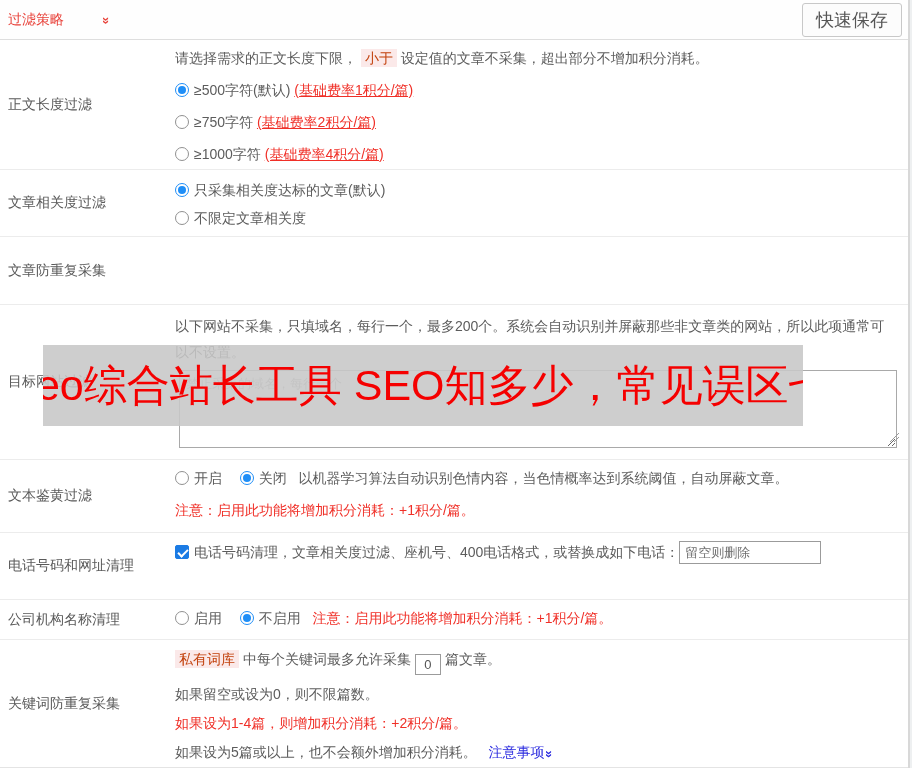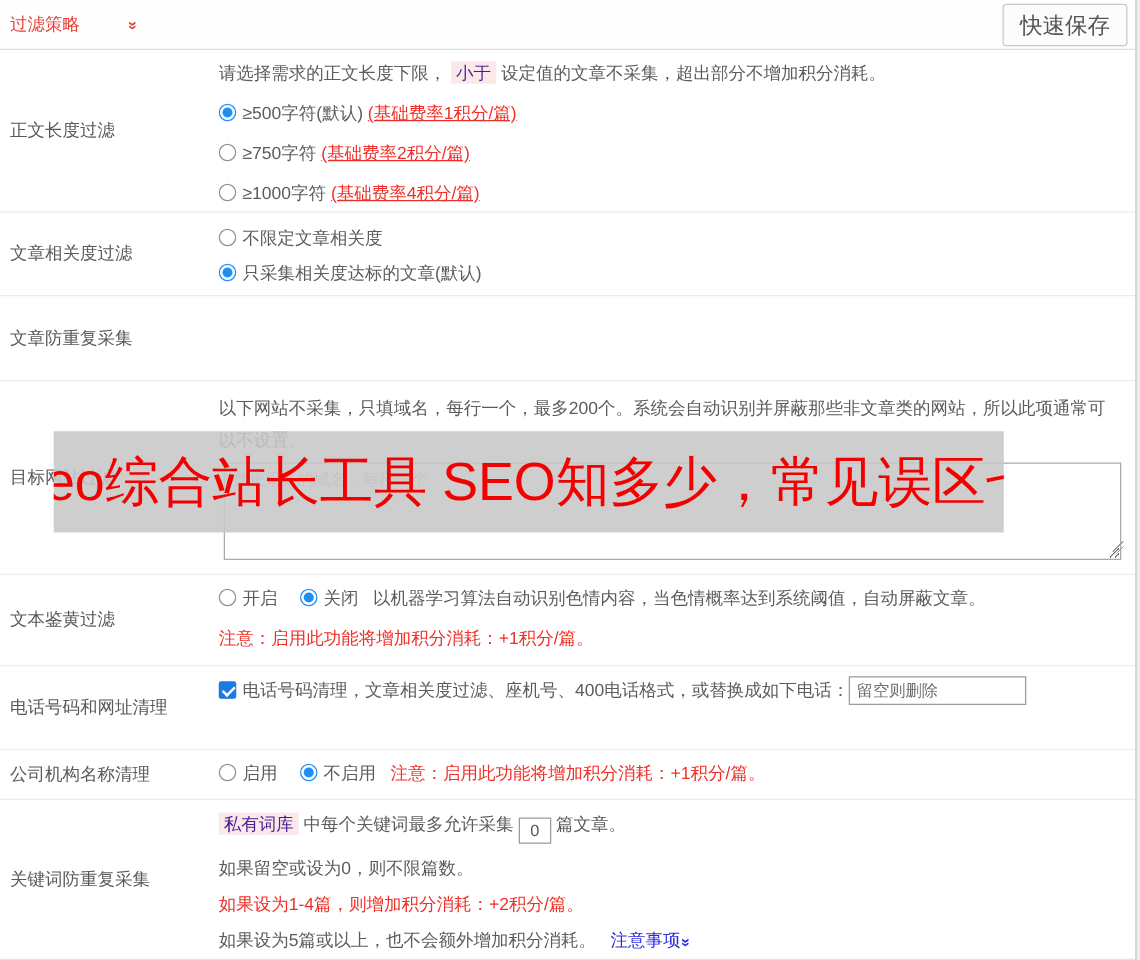--- a/index.html
+++ b/index.html
@@ -23,7 +23,7 @@
 
   .red { color:#f03028; }
   .fee-note { color:#f03028; text-decoration:underline; }
-  .badge { color:#4c1d95; background:#fbe9e9; padding:1px 4px; }
+  .badge { color:#c2410c; background:#fbe9e9; padding:1px 4px; }
 
   
   .radio { display:inline-block; width:14px; height:14px; border:1px solid #919191; border-radius:50%; background:#fff; vertical-align:-2px; margin-right:5px; position:relative; cursor:pointer; }

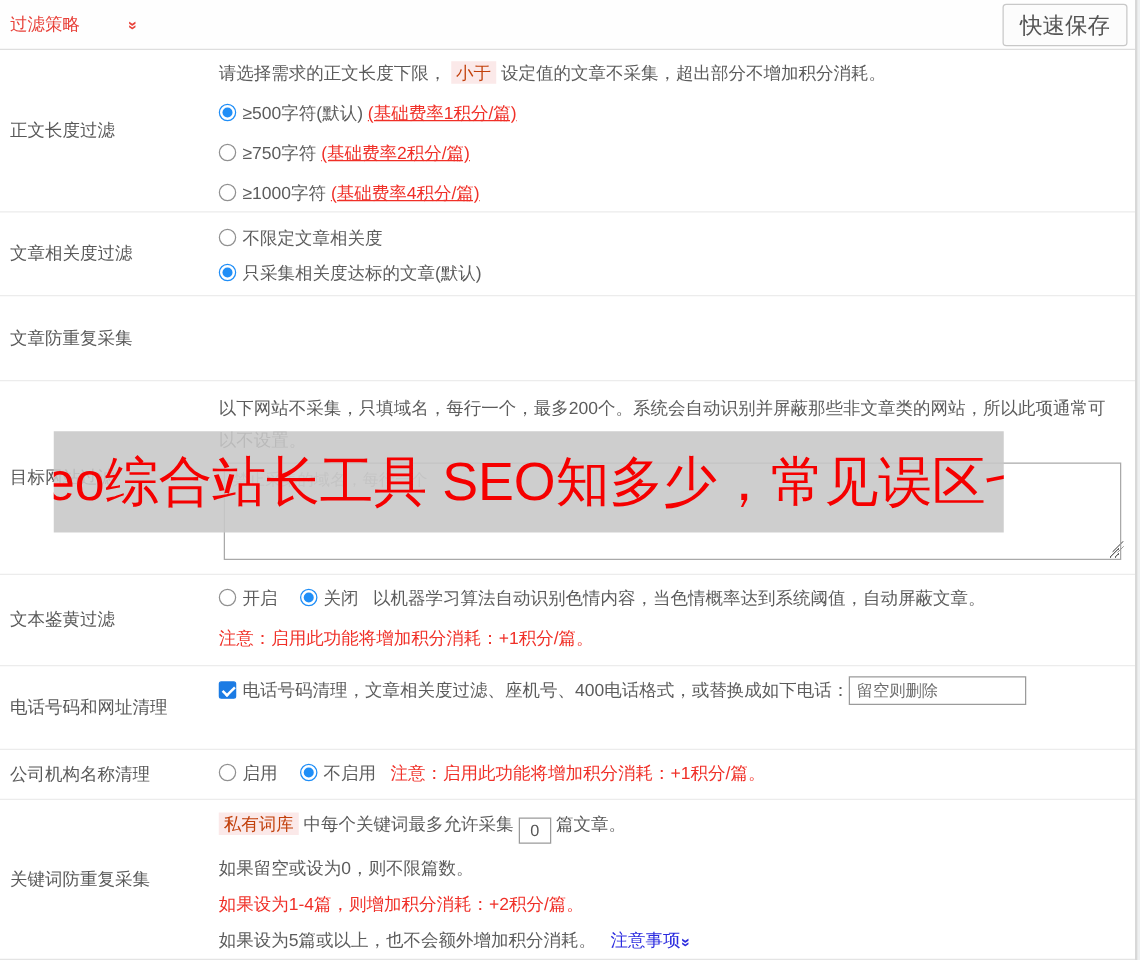--- a/index.html
+++ b/index.html
@@ -100,10 +100,10 @@
     <div class="row-label">文章相关度过滤</div>
     <div class="row-content">
       <div class="line opt">
-        <span class="radio"></span><span>不限定文章相关度</span>
+        <span class="radio checked"></span><span>只采集相关度达标的文章(默认)</span>
       </div>
       <div class="line opt">
-        <span class="radio checked"></span><span>只采集相关度达标的文章(默认)</span>
+        <span class="radio"></span><span>不限定文章相关度</span>
       </div>
     </div>
   </div>

